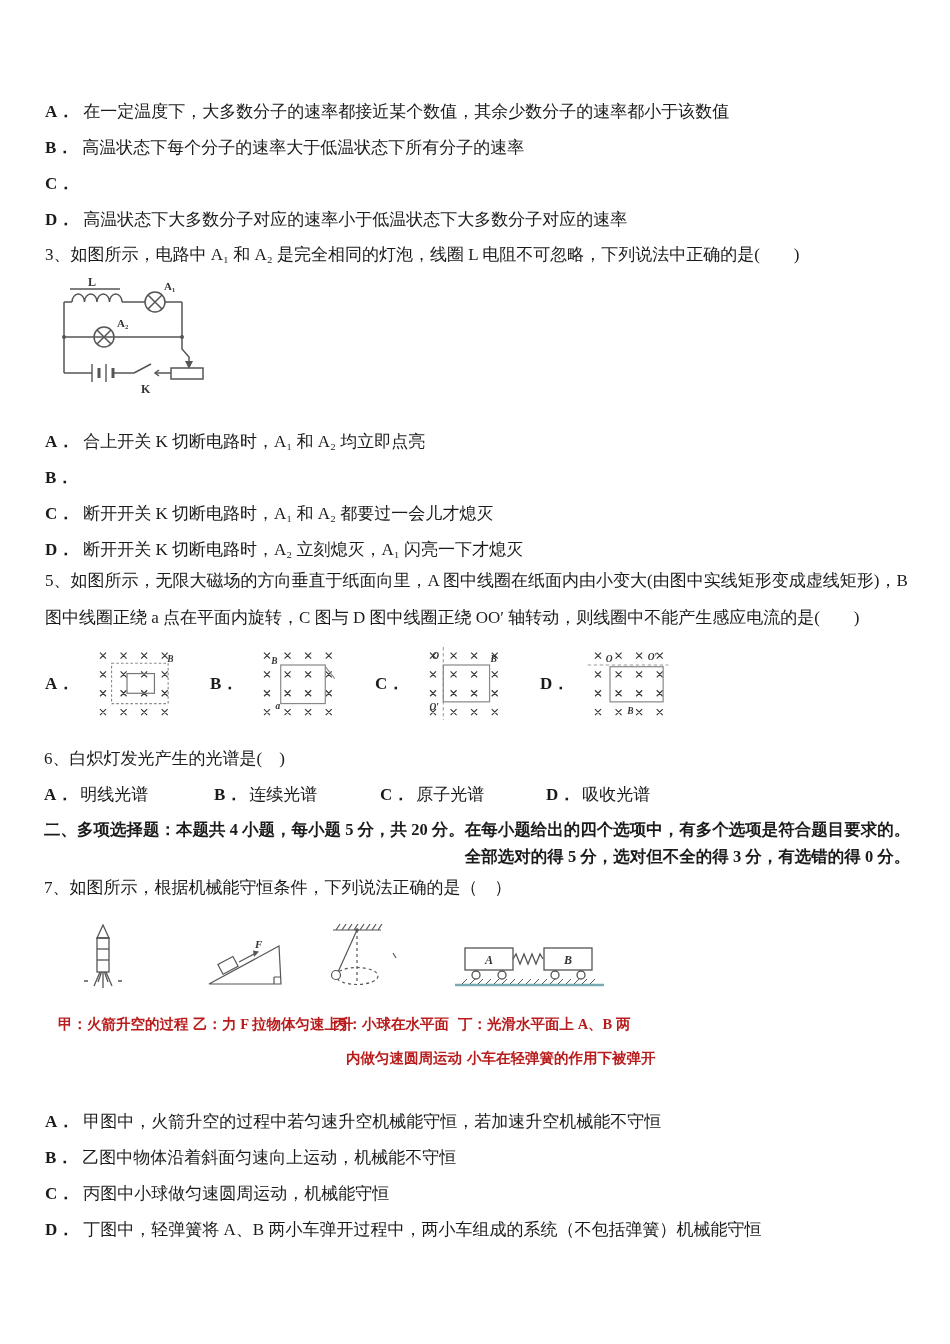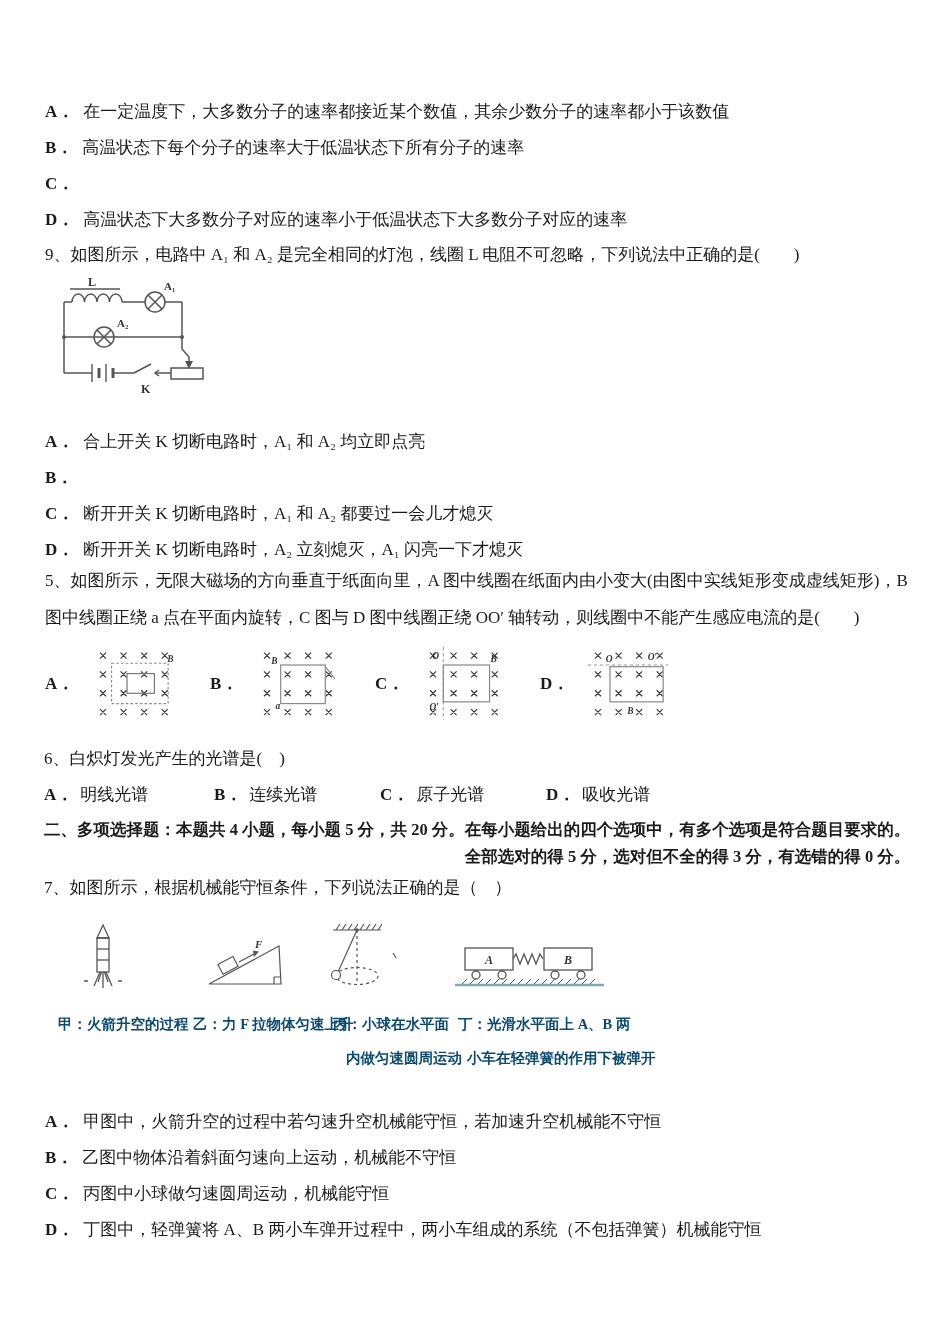--- a/index.html
+++ b/index.html
@@ -44,7 +44,7 @@
     </div>
   </div>
 
-  <div class="abs stem" style="top:243px;left:45px;">9、如图所示，电路中 A₁ 和 A₂ 是完全相同的灯泡，线圈 L 电阻不可忽略，下列说法中正确的是(　　)</div>
+  <div class="abs stem" style="top:243px;left:45px;">3、如图所示，电路中 A₁ 和 A₂ 是完全相同的灯泡，线圈 L 电阻不可忽略，下列说法中正确的是(　　)</div>
 
   <svg class="abs" style="top:277px;left:56px;" width="205" height="122" viewBox="0 0 205 122">
     <g stroke="#555" stroke-width="1.5" fill="none">

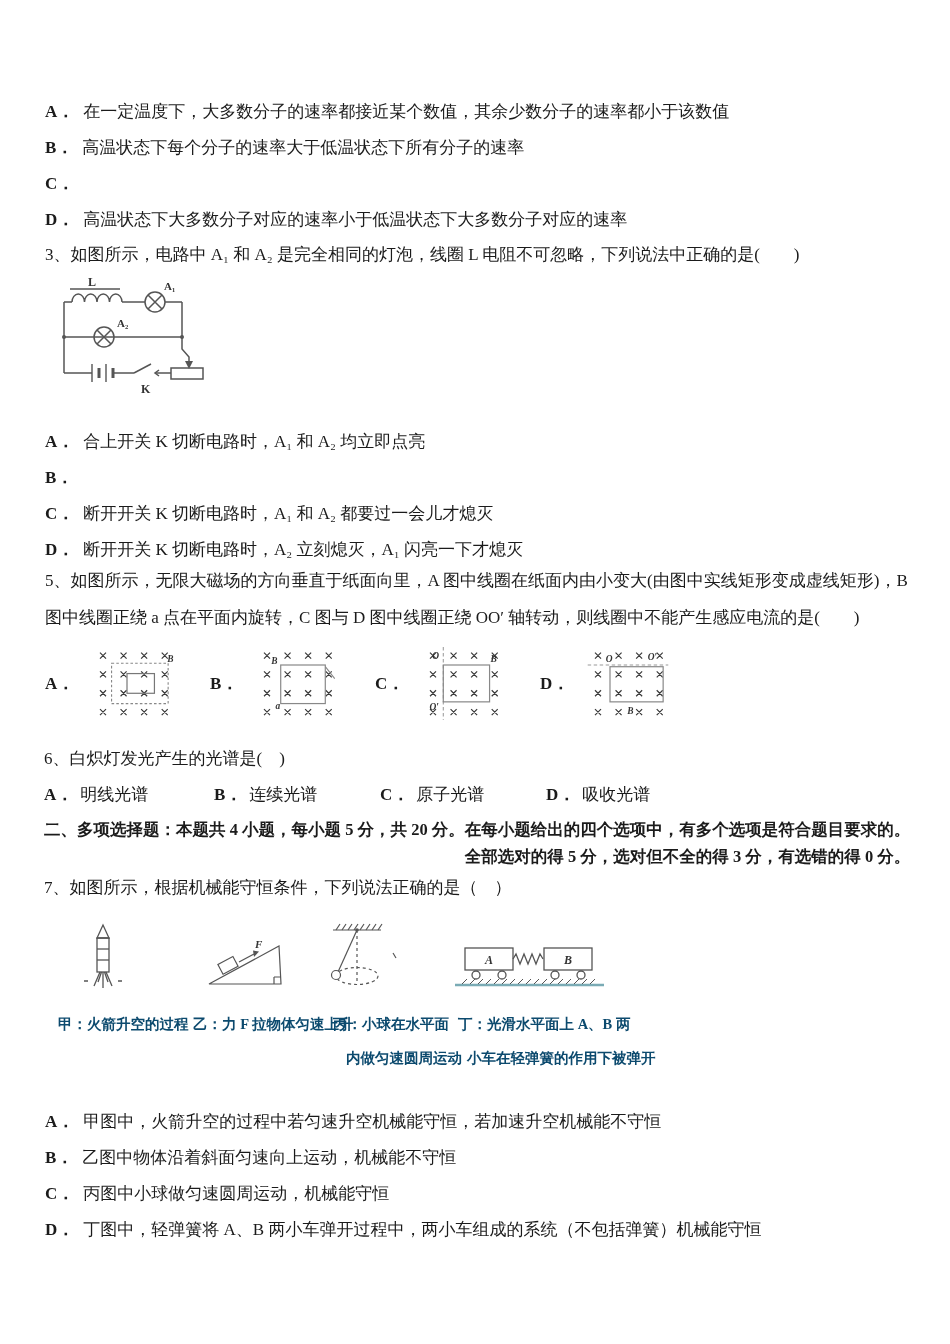--- a/index.html
+++ b/index.html
@@ -15,7 +15,7 @@
   .sec{font-size:16.5px;line-height:27px;white-space:nowrap;font-weight:600;text-align:right;}
   .inlineopt{font-size:17px;white-space:nowrap;}
   .inlineopt .optlabel{margin-right:7px;}
-  .caption{font-size:14.5px;color:#0c4a6e;white-space:nowrap;font-weight:600;}
+  .caption{font-size:14.5px;color:#b91c1c;white-space:nowrap;font-weight:600;}
   svg{display:block;overflow:visible;}
   svg text{font-family:"Liberation Serif","DejaVu Serif",serif;}
   .symtext{font-style:italic;font-weight:bold;fill:#333;}

